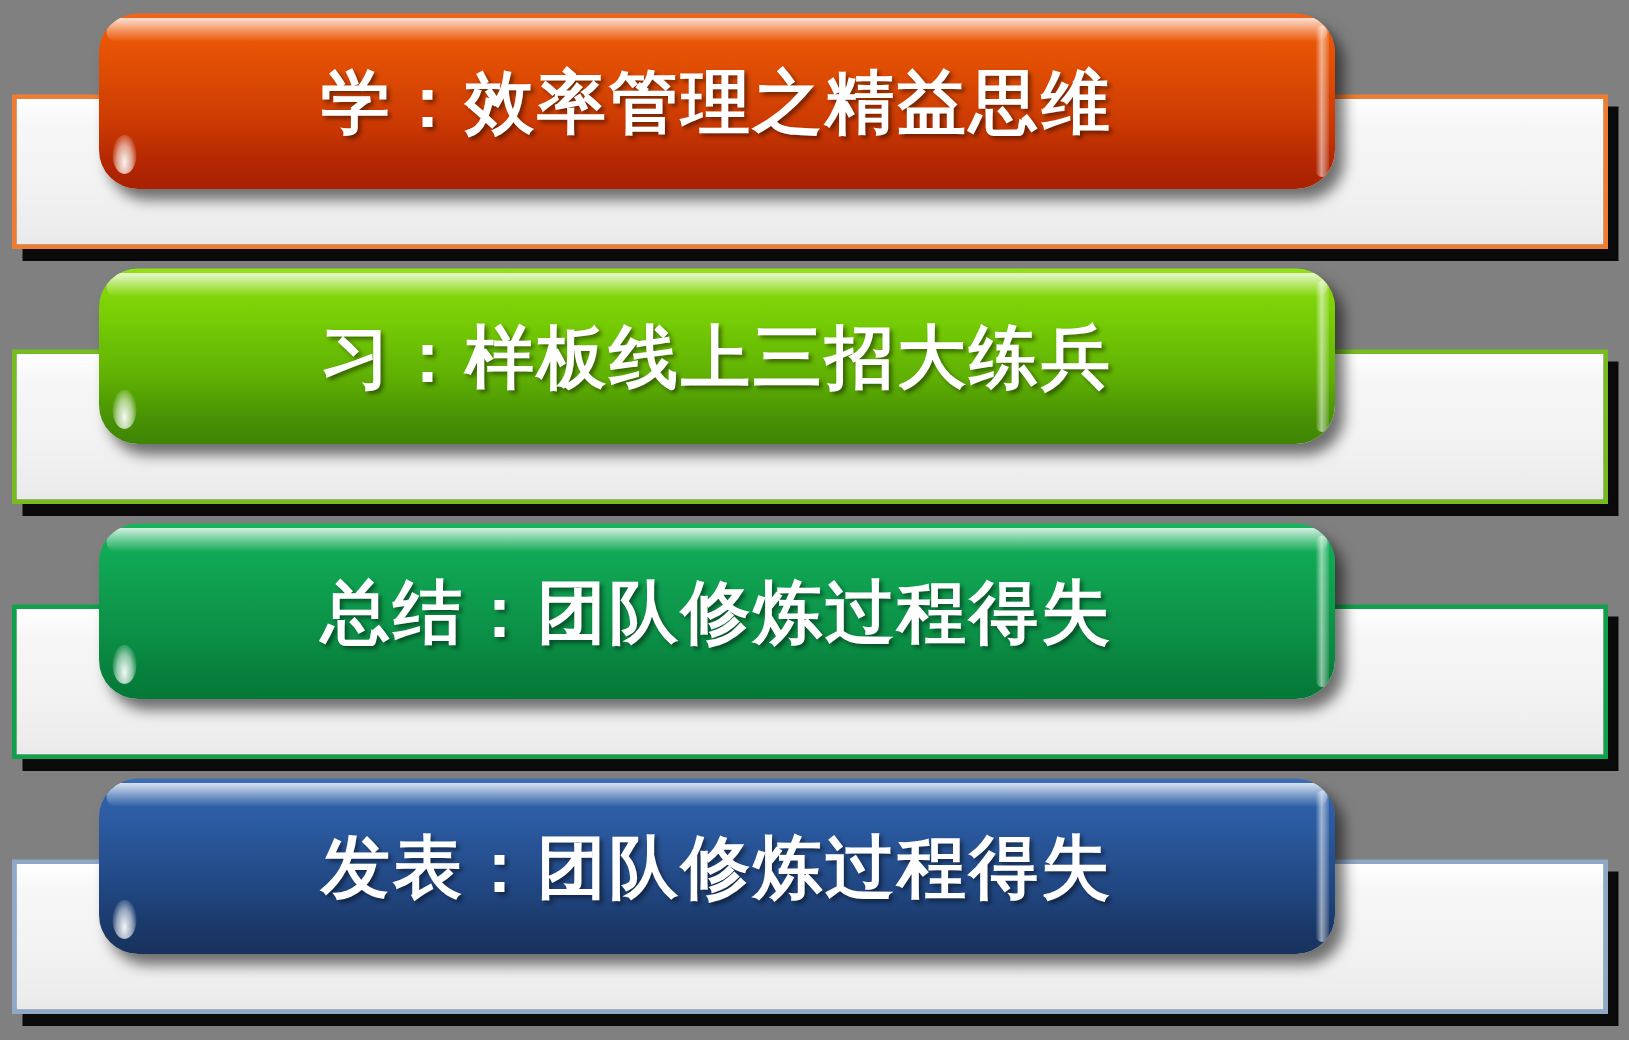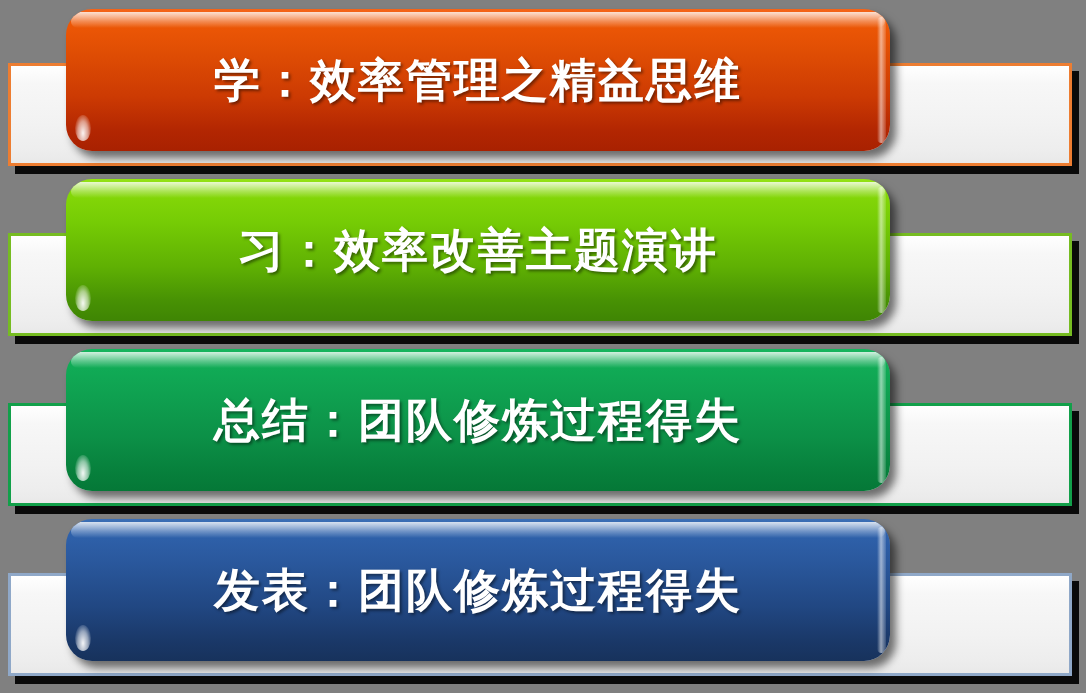--- a/index.html
+++ b/index.html
@@ -58,7 +58,7 @@
     left: 66px;
     top: 9px;
     width: 824px;
-    height: 142px;
+    height: 117px;
     border-radius: 26px;
     box-sizing: border-box;
     box-shadow: 6px 7px 9px rgba(0,0,0,0.55);

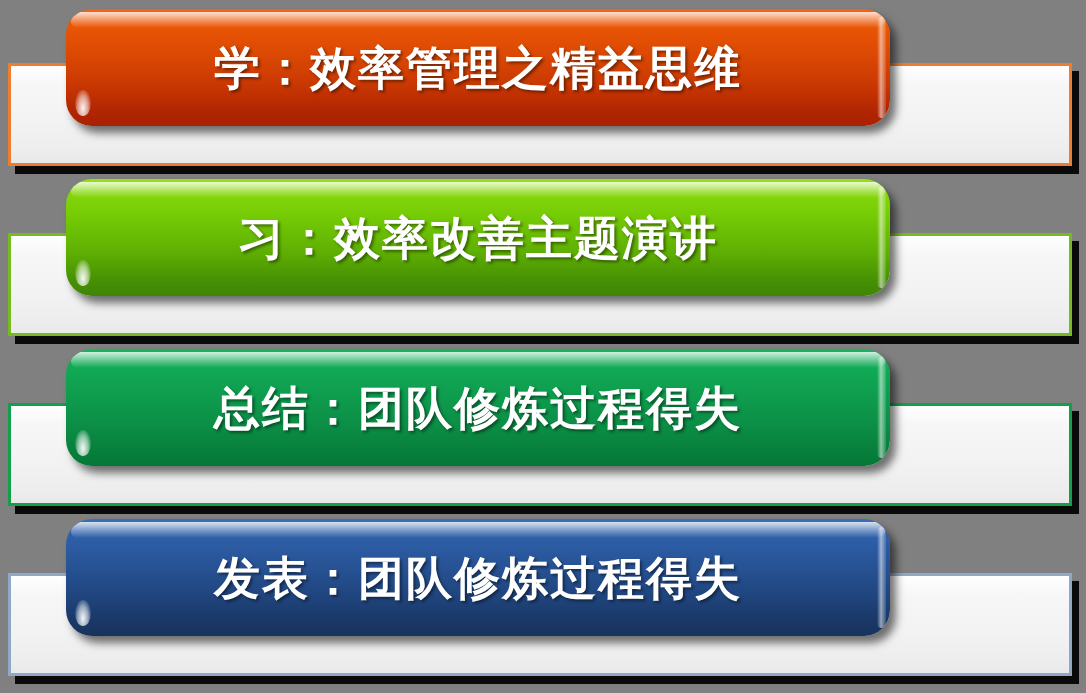--- a/index.html
+++ b/index.html
@@ -187,7 +187,7 @@
     <div class="plate"></div>
     <div class="pill">
       <span class="blob"></span>
-      <span class="pill-label">习：效率改善主题演讲</span>
+      <span class="pill-label">习：样板线上三招大练兵</span>
     </div>
   </div>
 

